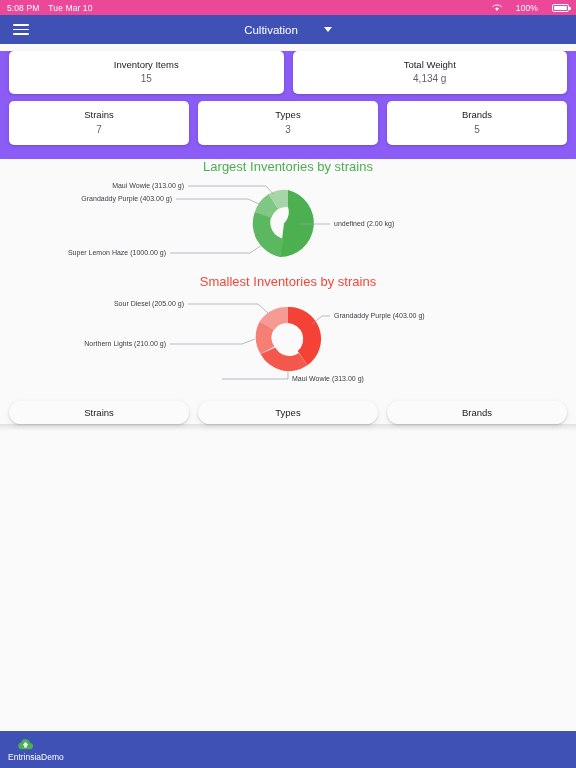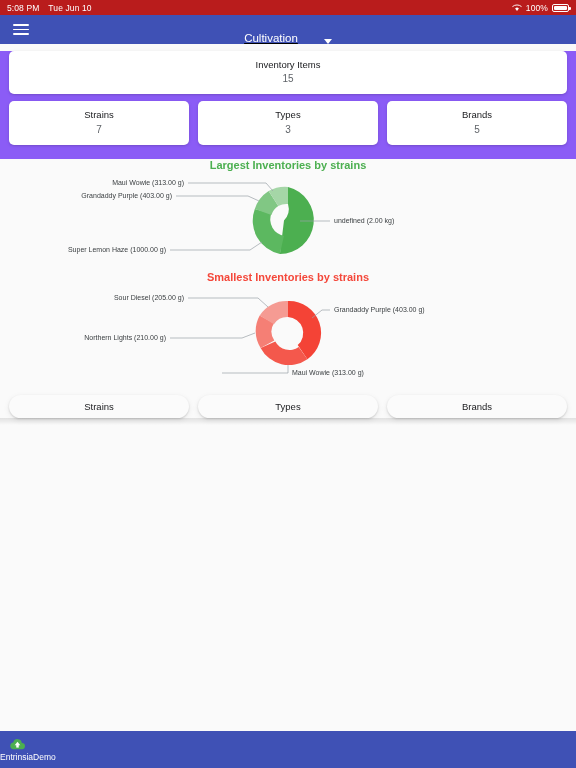--- a/index.html
+++ b/index.html
@@ -13,7 +13,7 @@
 
   
   .statusbar {
-    height: 15px; background: #b91c1c; color: #ffffff;
+    height: 15px; background: #ec4899; color: #ffffff;
     display: flex; align-items: center; padding: 0 7px;
     font-size: 8.5px; letter-spacing: .1px;
   }

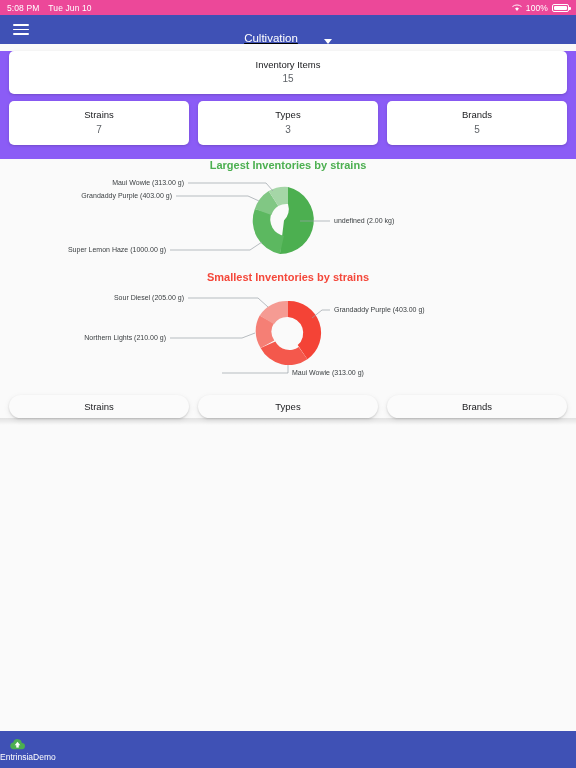--- a/index.html
+++ b/index.html
@@ -97,7 +97,7 @@
   <div class="statusbar">
     <div class="sb-left">
       <span>5:08 PM</span>
-      <span>Tue Jun 10</span>
+      <span>Tue Mar 10</span>
     </div>
     <div class="sb-right">
       <svg class="wifi-ico" viewBox="0 0 16 12">

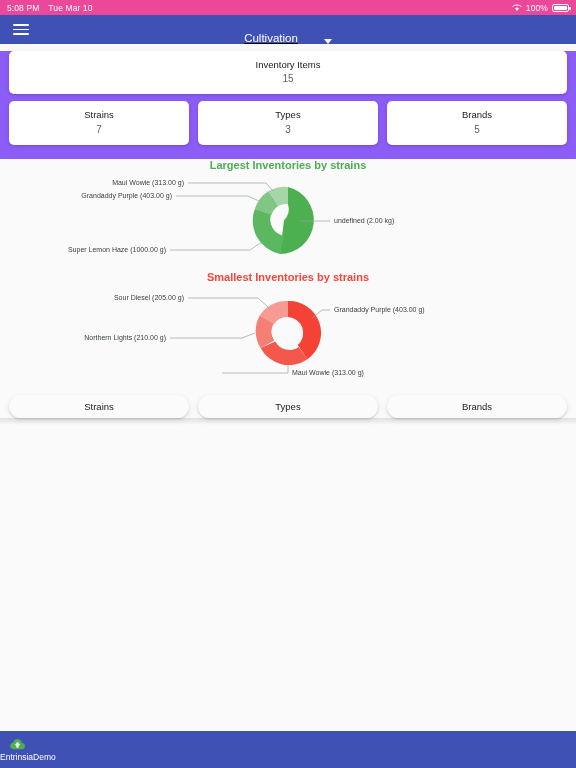--- a/index.html
+++ b/index.html
@@ -18,7 +18,7 @@
     font-size: 8.5px; letter-spacing: .1px;
   }
   .sb-left { display: flex; align-items: center; gap: 9px; }
-  .sb-right { margin-left: auto; display: flex; align-items: center; gap: 4px; }
+  .sb-right { margin-left: auto; display: flex; align-items: center; gap: 14px; }
   .wifi-ico { width: 10px; height: 8px; display: block; }
   .batt { width: 17px; height: 8px; border: 1px solid #fff; border-radius: 2px;
           position: relative; display: inline-block; }

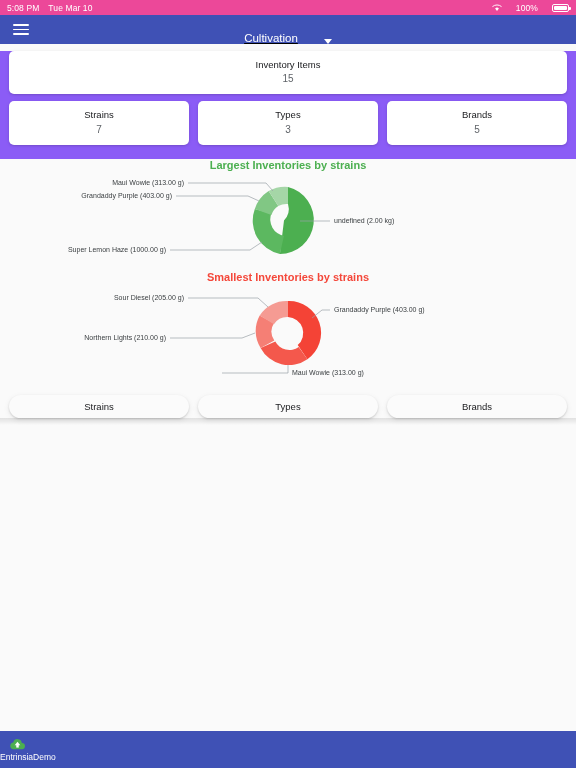--- a/index.html
+++ b/index.html
@@ -37,9 +37,8 @@
   .hamburger span { display: block; height: 1.7px; background: #ffffff; border-radius: 1px; }
   .appbar-title-wrap {
     position: absolute; left: 0; right: 0; top: 0; bottom: 0;
-    display: flex; align-items: flex-end; justify-content: center; gap: 26px;
+    display: flex; align-items: center; justify-content: center; gap: 26px;
     pointer-events: none;
-    text-decoration: underline;
   }
   .appbar-title { color: #ffffff; font-size: 11.5px; pointer-events: auto; }
   .caret { width: 0; height: 0; border-left: 4.5px solid transparent;

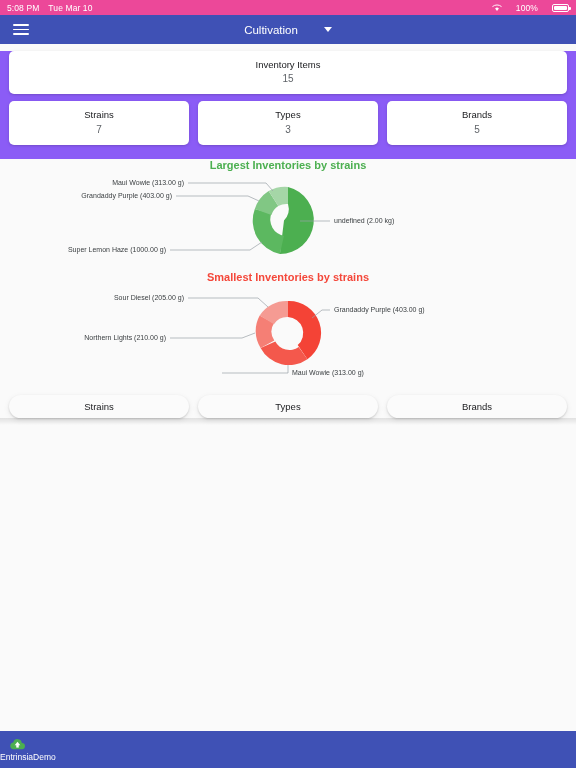--- a/index.html
+++ b/index.html
@@ -127,6 +127,10 @@
         <div class="card-label">Inventory Items</div>
         <div class="card-value">15</div>
       </div>
+      <div class="card">
+        <div class="card-label">Total Weight</div>
+        <div class="card-value">4,134 g</div>
+      </div>
     </div>
 
     <div class="card-row">

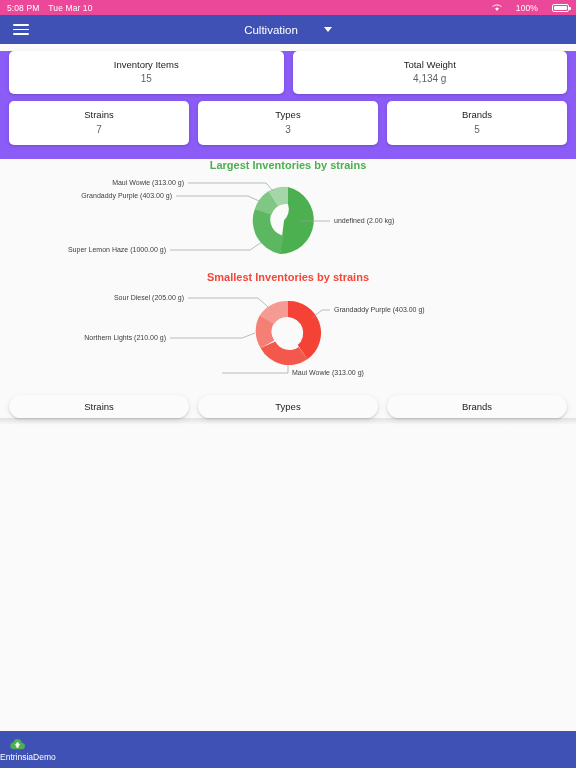--- a/index.html
+++ b/index.html
@@ -61,7 +61,7 @@
     background: #fafafa; margin-top: 14px; padding-bottom: 4px;
   }
   .chart-block { position: relative; }
-  .chart-title { text-align: center; font-size: 11px; font-weight: bold; }
+  .chart-title { text-align: center; font-size: 13px; font-weight: normal; }
   .chart-title.green { color: #4caf50; }
   .chart-title.red { color: #f4473a; }
   .chart-svg { display: block; margin: 0 auto; }

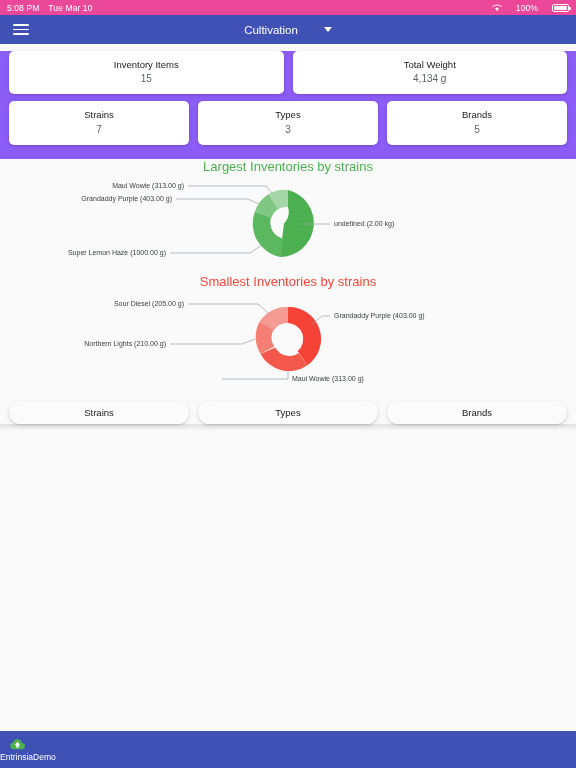--- a/index.html
+++ b/index.html
@@ -83,7 +83,7 @@
   .bottombar {
     position: absolute; left: 0; right: 0; bottom: 0; height: 37px;
     background: #3f51b5; display: flex; flex-direction: column;
-    align-items: flex-start; justify-content: center; gap: 1px;
+    align-items: flex-start; justify-content: center; padding-left: 8px; gap: 1px;
   }
   .cloud-ico { width: 17px; height: 13px; display: block; margin-left: 9px; }
   .bottom-label { color: #ffffff; font-size: 8.5px; }

